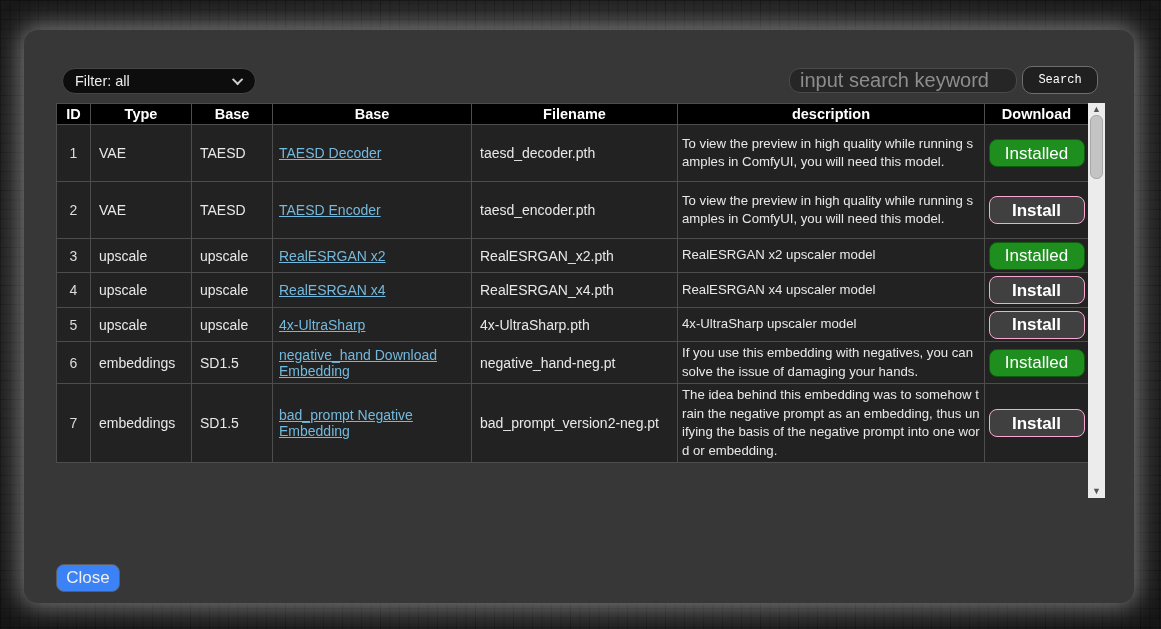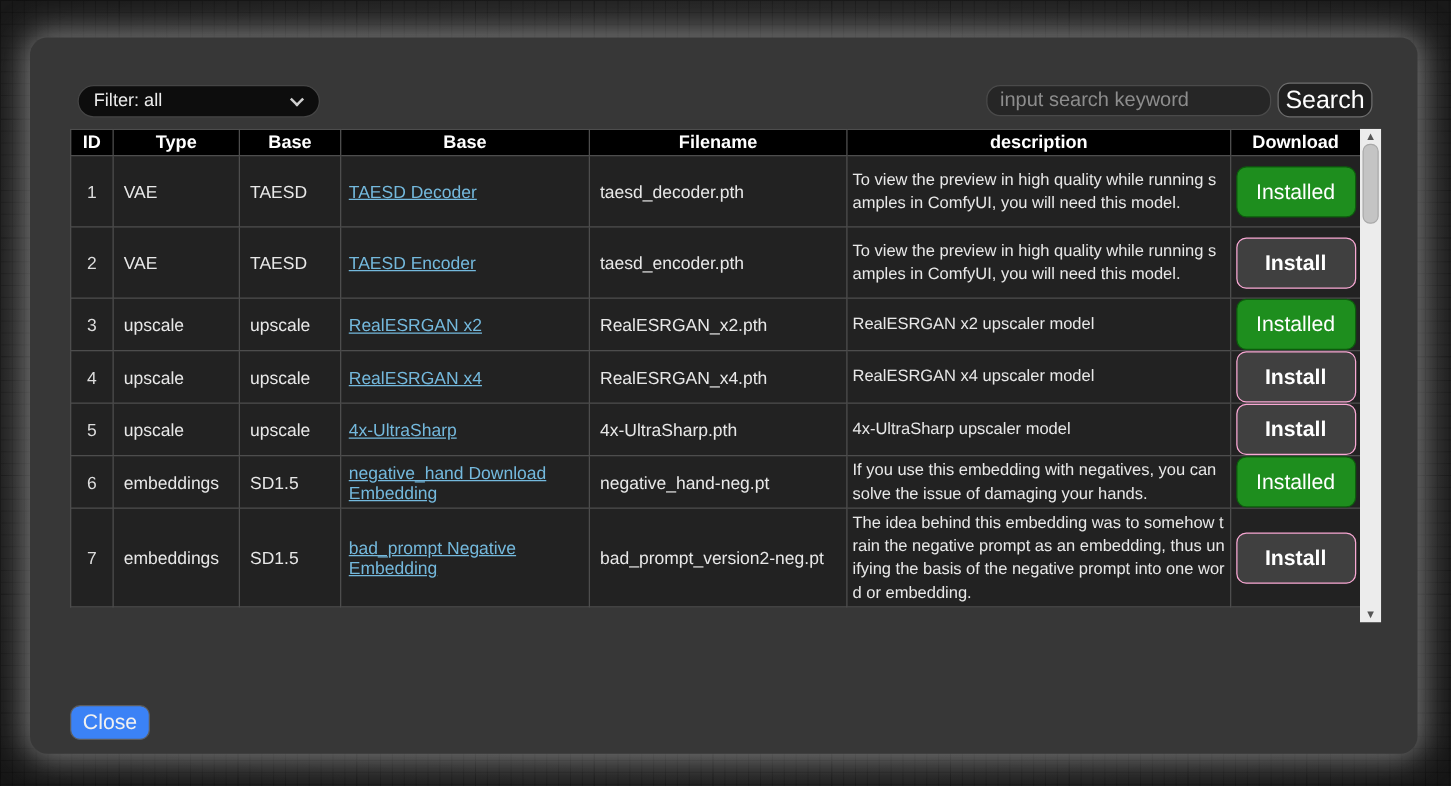--- a/index.html
+++ b/index.html
@@ -35,7 +35,7 @@
   .search-input{
     position:absolute; left:765px; top:38px; width:228px; height:25px;
     background:#262626; border:1px solid #4a4a4a; border-radius:11px;
-    color:#dddddd; font-size:16px; padding:0 10px; outline:none;
+    color:#dddddd; font-size:20px; padding:0 10px; outline:none;
     font-family:"Liberation Sans", sans-serif;
   }
   .search-input::placeholder{ color:#8d8d8d; }

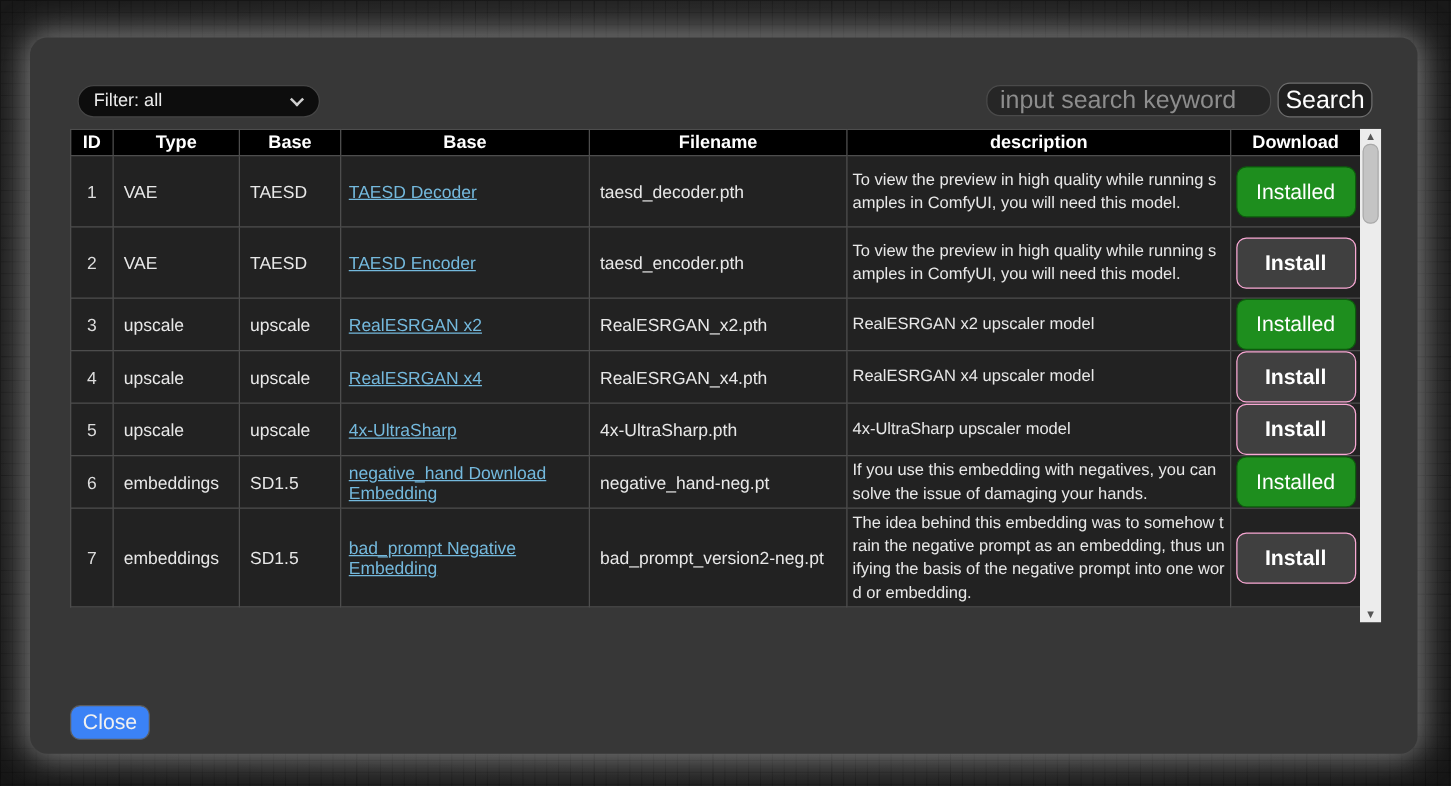--- a/index.html
+++ b/index.html
@@ -42,8 +42,8 @@
   .search-btn{
     position:absolute; left:998px; top:36px; width:76px; height:28px;
     background:#202020; border:1px solid #6e6e6e; border-radius:10px;
-    color:#ffffff; font-size:20px; line-height:26px; text-align:center; cursor:pointer;
-    font-family:Liberation Sans, sans-serif;
+    color:#ffffff; font-size:12px; line-height:26px; text-align:center; cursor:pointer;
+    font-family:Liberation Mono, monospace;
   }
   
   .table-wrap{

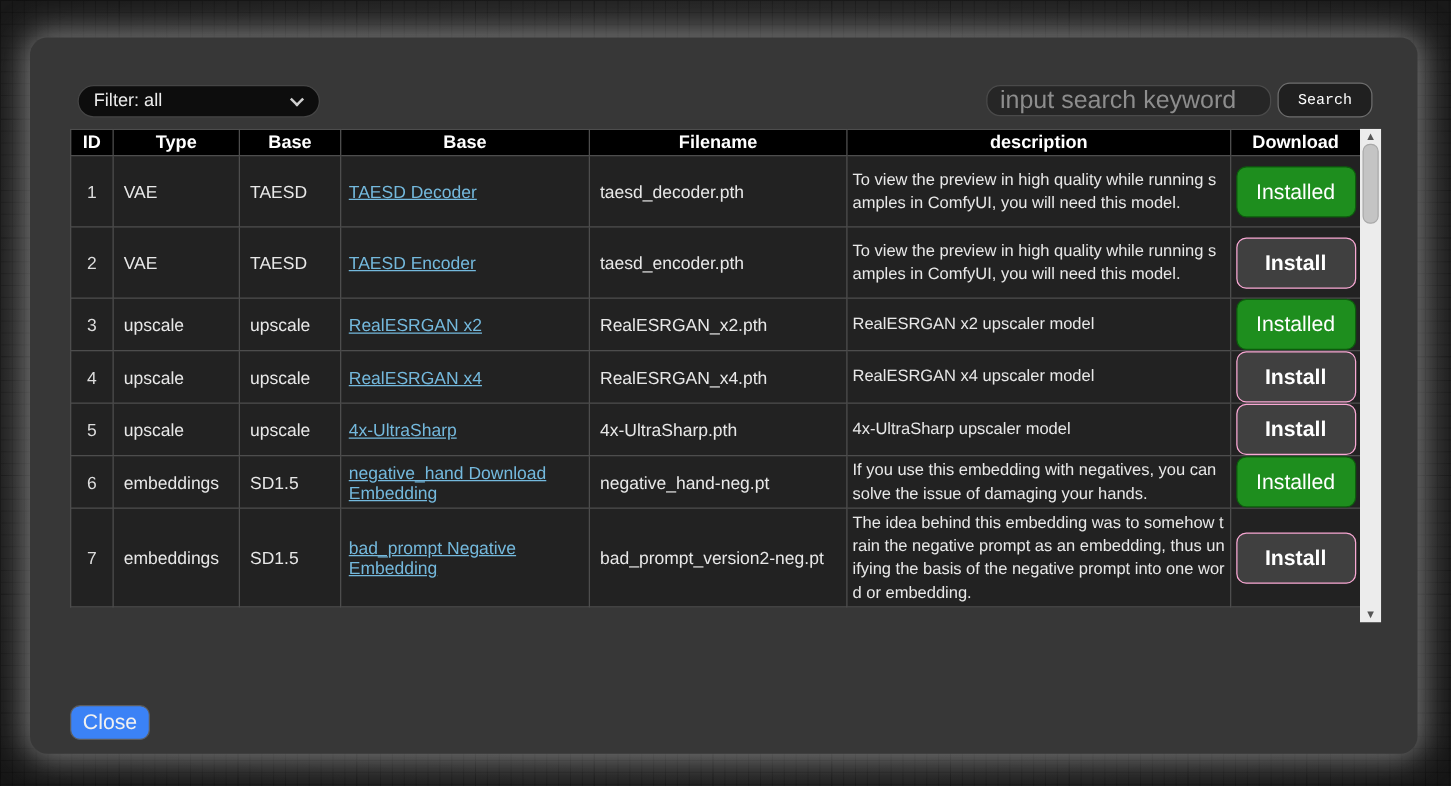--- a/index.html
+++ b/index.html
@@ -75,7 +75,7 @@
   tr:nth-child(7) td { height:70px; }
   tr:nth-child(8) td { height:64px; vertical-align:top; }
   .btn-dl{
-    display:inline-block; width:96px; height:41px; border-radius:8px;
+    display:inline-block; width:96px; height:28px; border-radius:8px;
     color:#ffffff; font-size:17px; line-height:25px; text-align:center; cursor:pointer;
     font-family:"Liberation Sans", sans-serif;
   }

